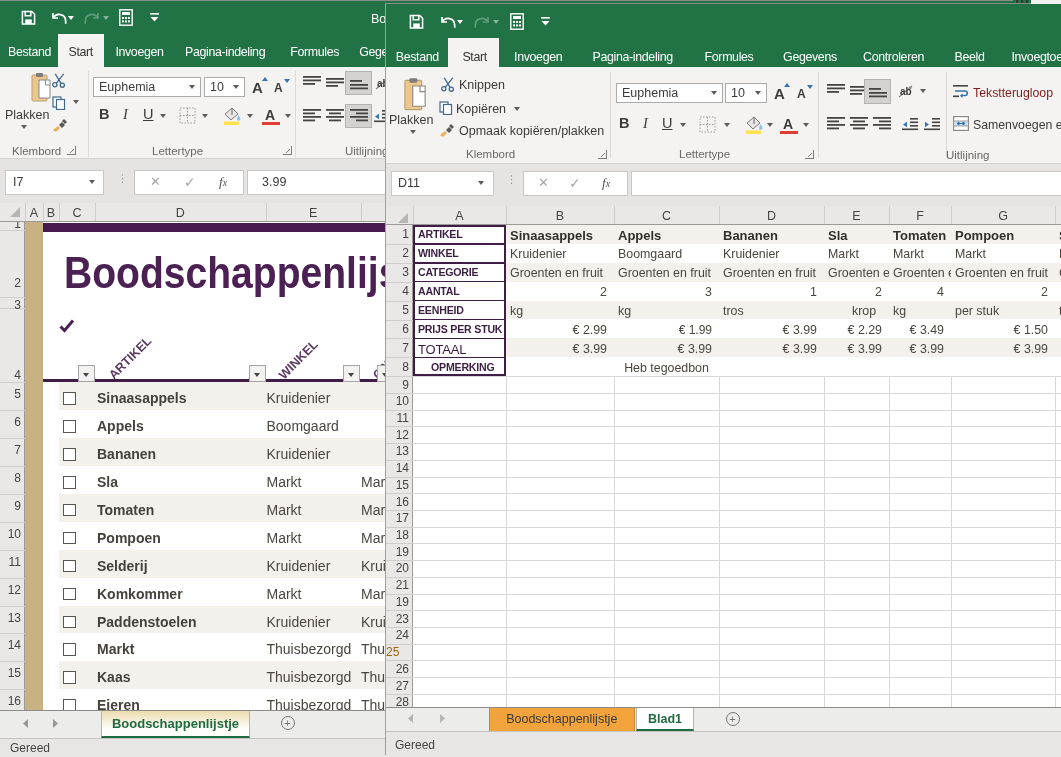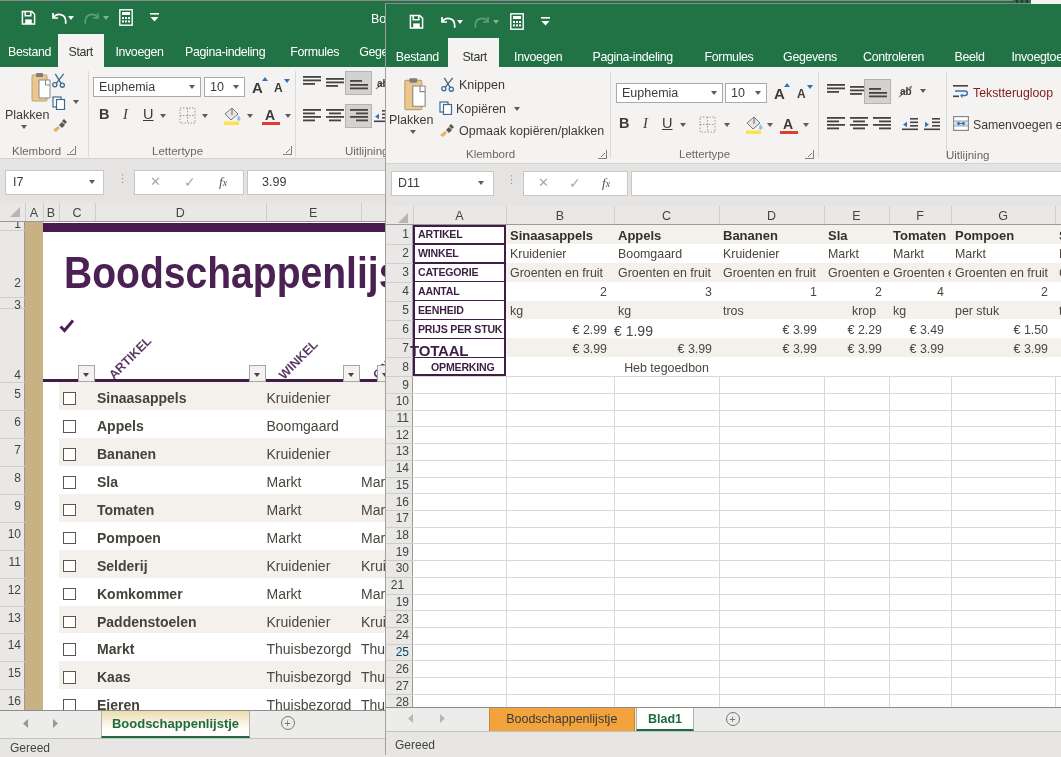--- a/index.html
+++ b/index.html
@@ -647,7 +647,7 @@
     <div class="a" style="left:232px;top:262.2px;width:101px;overflow:hidden;white-space:nowrap;font-size:12.4px;color:#4a463f">Groenten en fruit</div>
     <div class="tx" style="left:228px;top:281.09999999999997px;width:98px;text-align:right;font-size:12.4px;color:#4a463f">3</div>
     <div class="a" style="left:232px;top:300.0px;width:101px;overflow:hidden;white-space:nowrap;font-size:12.4px;color:#4a463f">kg</div>
-    <div class="tx" style="left:228px;top:318.9px;width:98px;text-align:left;font-size:14px;color:#4a463f">€ 1.99</div>
+    <div class="tx" style="left:228px;top:318.9px;width:98px;text-align:right;font-size:12px;color:#4a463f">€ 1.99</div>
     <div class="tx" style="left:228px;top:337.79999999999995px;width:98px;text-align:right;font-size:12.4px;color:#4a463f">€ 3.99</div>
     <div class="tx" style="left:228px;top:356.69999999999993px;width:105px;text-align:center;font-size:12.4px;color:#4a463f">Heb tegoedbon</div>
     <div class="a" style="left:337px;top:224.4px;width:101px;overflow:hidden;white-space:nowrap;font-weight:bold;font-size:13px;color:#33302c">Bananen</div>

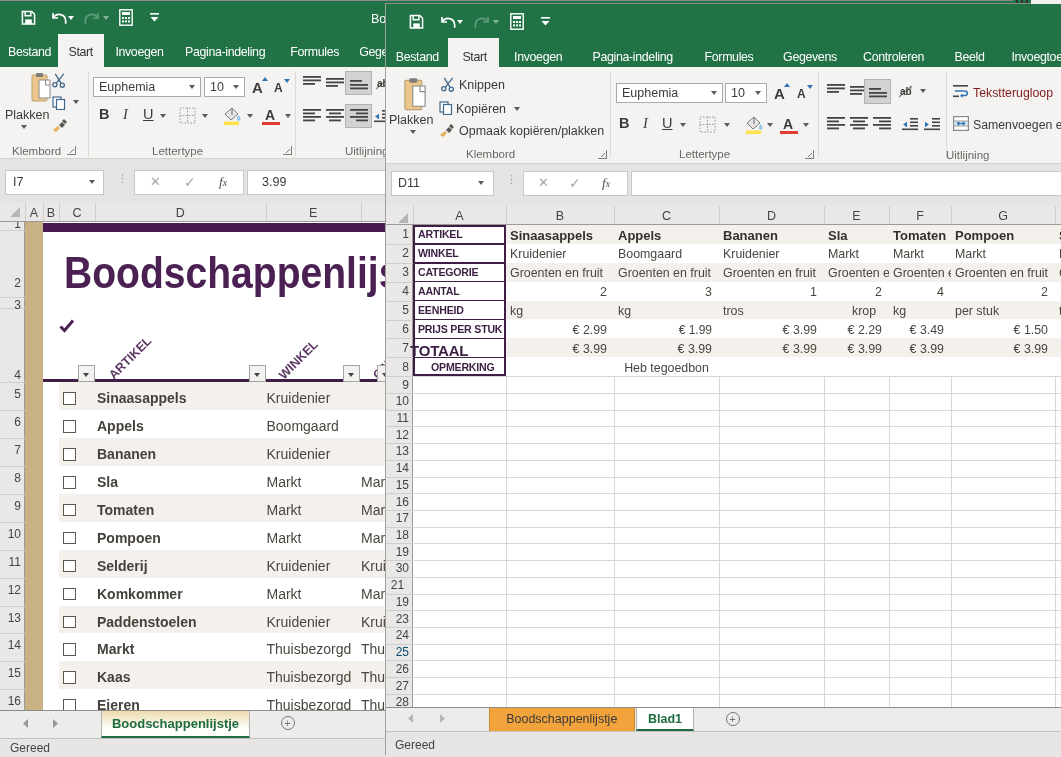--- a/index.html
+++ b/index.html
@@ -632,7 +632,7 @@
     <div class="a" style="left:27px;top:314.75px;width:93px;height:1.5px;background:#3f1d47"></div>
     <div class="tx" style="left:32px;top:318.7px;font-size:10.6px;letter-spacing:-0.2px;font-weight:bold;color:#3b1e42">PRIJS PER STUK</div>
     <div class="a" style="left:27px;top:333.65px;width:93px;height:1.5px;background:#3f1d47"></div>
-    <div class="tx" style="left:24px;top:337.59999999999997px;font-size:15px;letter-spacing:-0.2px;font-weight:bold;color:#3b1e42">TOTAAL</div>
+    <div class="tx" style="left:32px;top:337.59999999999997px;font-size:13px;letter-spacing:-0.2px;font-weight:normal;color:#3b1e42">TOTAAL</div>
     <div class="a" style="left:27px;top:352.54999999999995px;width:93px;height:1.5px;background:#3f1d47"></div>
     <div class="tx" style="left:45px;top:356.49999999999994px;font-size:10.6px;letter-spacing:-0.2px;font-weight:bold;color:#3b1e42">OPMERKING</div>
     <div class="a" style="left:124px;top:224.4px;width:104px;overflow:hidden;white-space:nowrap;font-weight:bold;font-size:13px;color:#33302c">Sinaasappels</div>

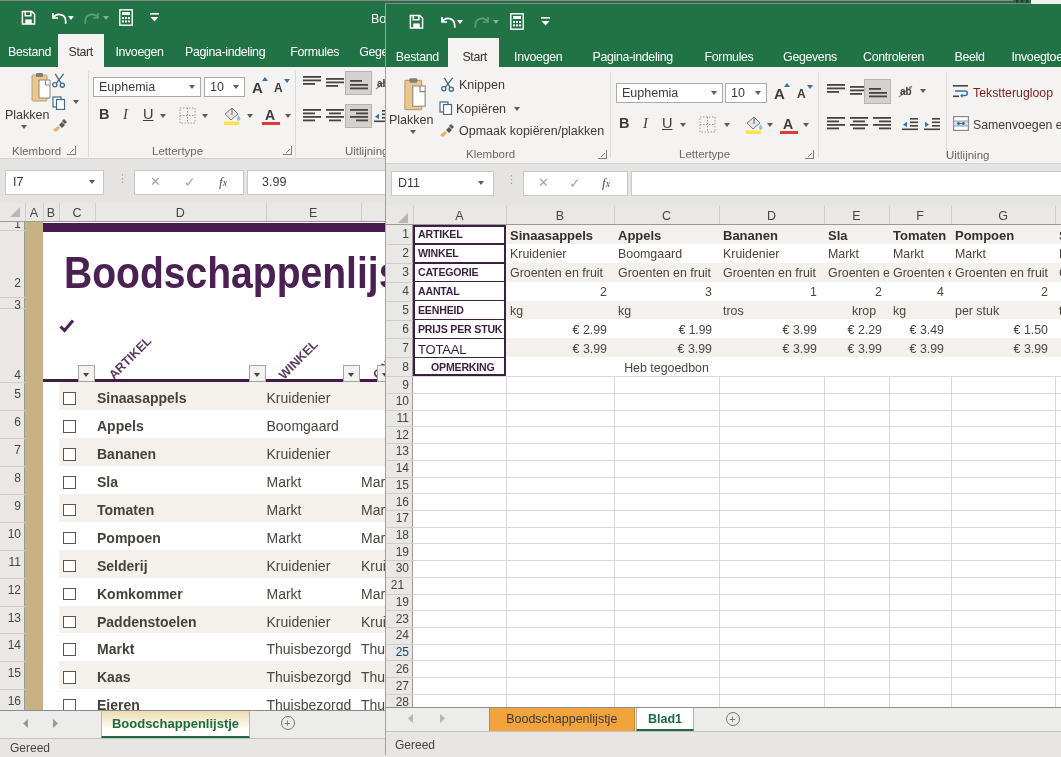--- a/index.html
+++ b/index.html
@@ -571,7 +571,7 @@
     <div class="a" style="left:0;top:556.1200000000001px;width:27px;height:1px;background:#cfcecb"></div>
     <div class="tx" style="left:0;top:540.7600000000001px;width:23px;text-align:right;font-size:12px;color:#444">19</div>
     <div class="a" style="left:0;top:572.8400000000001px;width:27px;height:1px;background:#cfcecb"></div>
-    <div class="tx" style="left:0;top:557.4800000000001px;width:23px;text-align:right;font-size:12px;color:#444">30</div>
+    <div class="tx" style="left:0;top:557.4800000000001px;width:23px;text-align:right;font-size:12px;color:#444">20</div>
     <div class="a" style="left:0;top:589.5600000000002px;width:27px;height:1px;background:#cfcecb"></div>
     <div class="tx" style="left:0;top:574.2000000000002px;width:23px;text-align:center;font-size:12px;color:#444">21</div>
     <div class="a" style="left:0;top:606.2800000000002px;width:27px;height:1px;background:#cfcecb"></div>

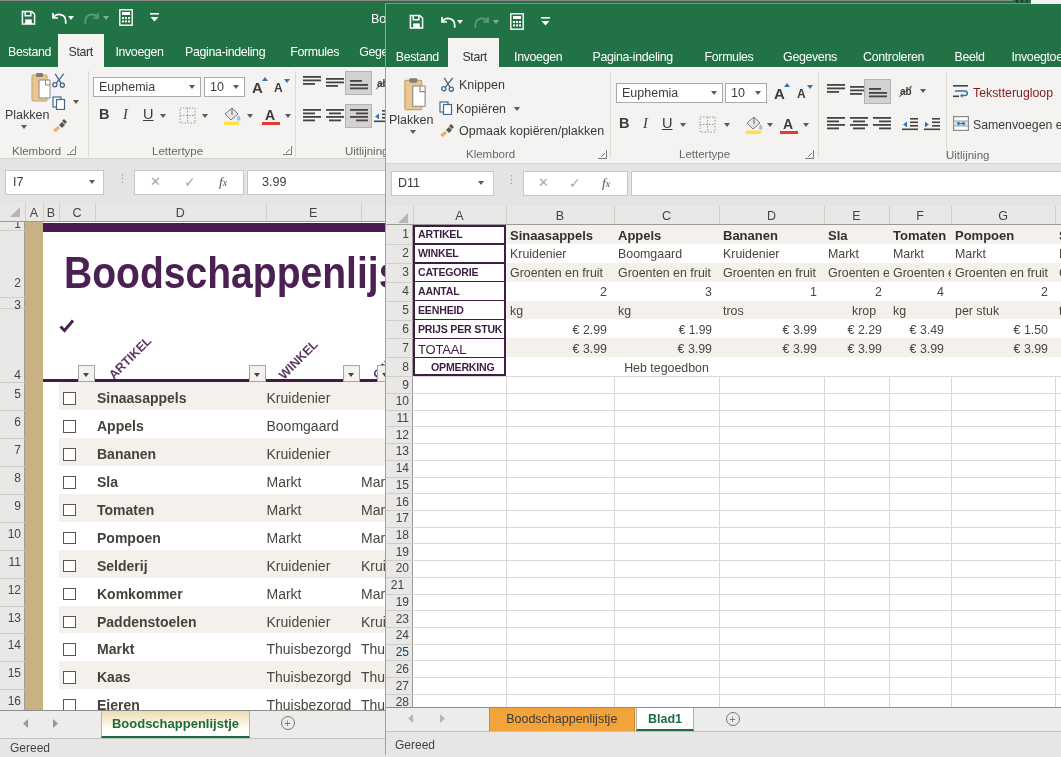--- a/index.html
+++ b/index.html
@@ -573,7 +573,7 @@
     <div class="a" style="left:0;top:572.8400000000001px;width:27px;height:1px;background:#cfcecb"></div>
     <div class="tx" style="left:0;top:557.4800000000001px;width:23px;text-align:right;font-size:12px;color:#444">20</div>
     <div class="a" style="left:0;top:589.5600000000002px;width:27px;height:1px;background:#cfcecb"></div>
-    <div class="tx" style="left:0;top:574.2000000000002px;width:23px;text-align:center;font-size:12px;color:#444">21</div>
+    <div class="tx" style="left:0;top:574.2000000000002px;width:23px;text-align:right;font-size:12px;color:#444">21</div>
     <div class="a" style="left:0;top:606.2800000000002px;width:27px;height:1px;background:#cfcecb"></div>
     <div class="tx" style="left:0;top:590.9200000000002px;width:23px;text-align:right;font-size:12px;color:#444">19</div>
     <div class="a" style="left:0;top:623.0000000000002px;width:27px;height:1px;background:#cfcecb"></div>

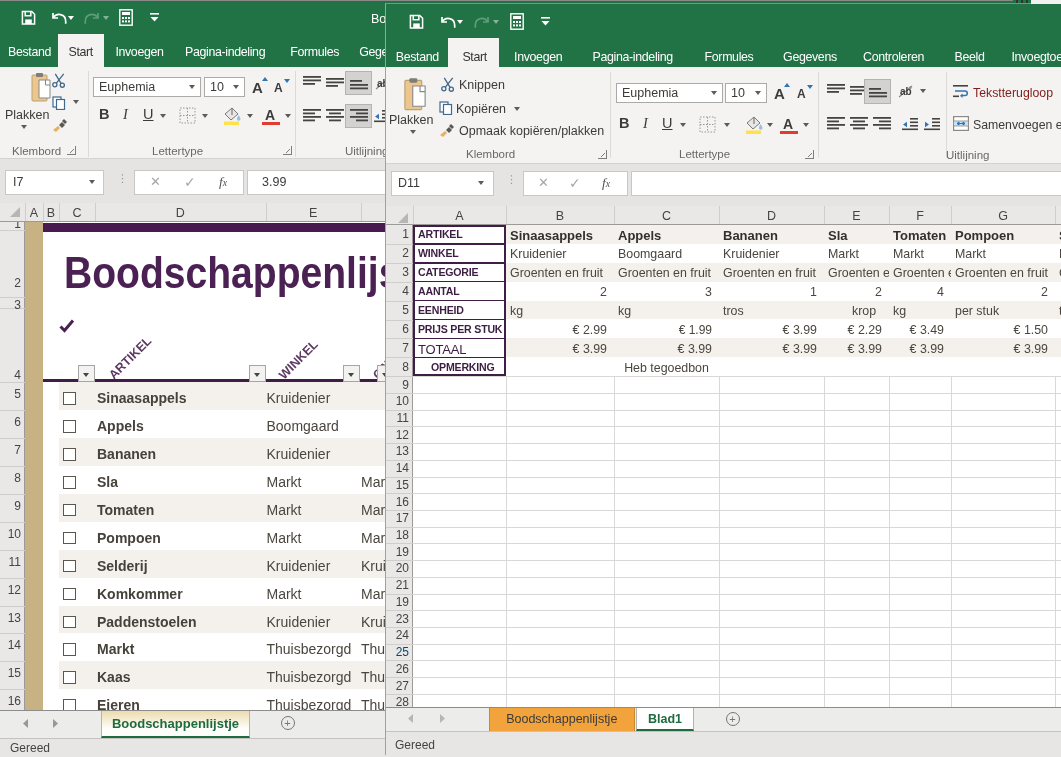--- a/index.html
+++ b/index.html
@@ -581,7 +581,7 @@
     <div class="a" style="left:0;top:639.7200000000003px;width:27px;height:1px;background:#cfcecb"></div>
     <div class="tx" style="left:0;top:624.3600000000002px;width:23px;text-align:right;font-size:12px;color:#444">24</div>
     <div class="a" style="left:0;top:656.4400000000003px;width:27px;height:1px;background:#cfcecb"></div>
-    <div class="tx" style="left:0;top:641.0800000000003px;width:23px;text-align:right;font-size:12px;color:#0c4a6e">25</div>
+    <div class="tx" style="left:0;top:641.0800000000003px;width:23px;text-align:left;font-size:12px;color:#a16207">25</div>
     <div class="a" style="left:0;top:673.1600000000003px;width:27px;height:1px;background:#cfcecb"></div>
     <div class="tx" style="left:0;top:657.8000000000003px;width:23px;text-align:right;font-size:12px;color:#444">26</div>
     <div class="a" style="left:0;top:689.8800000000003px;width:27px;height:1px;background:#cfcecb"></div>

